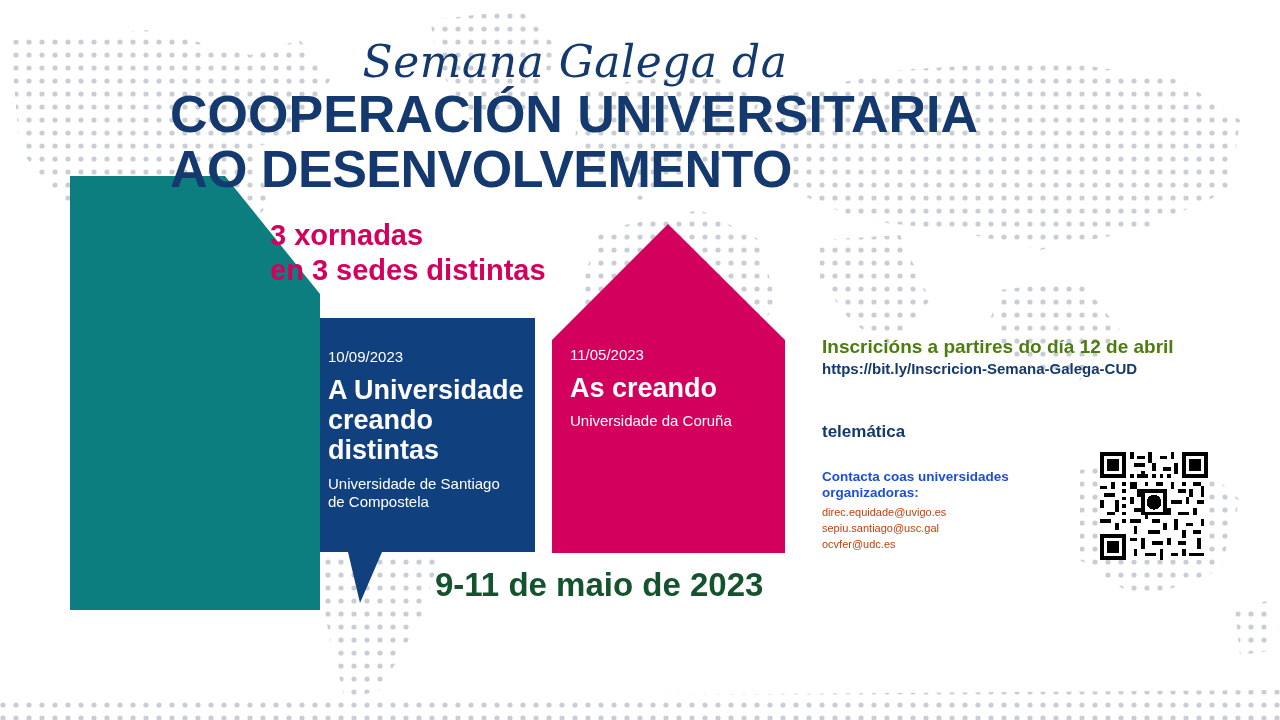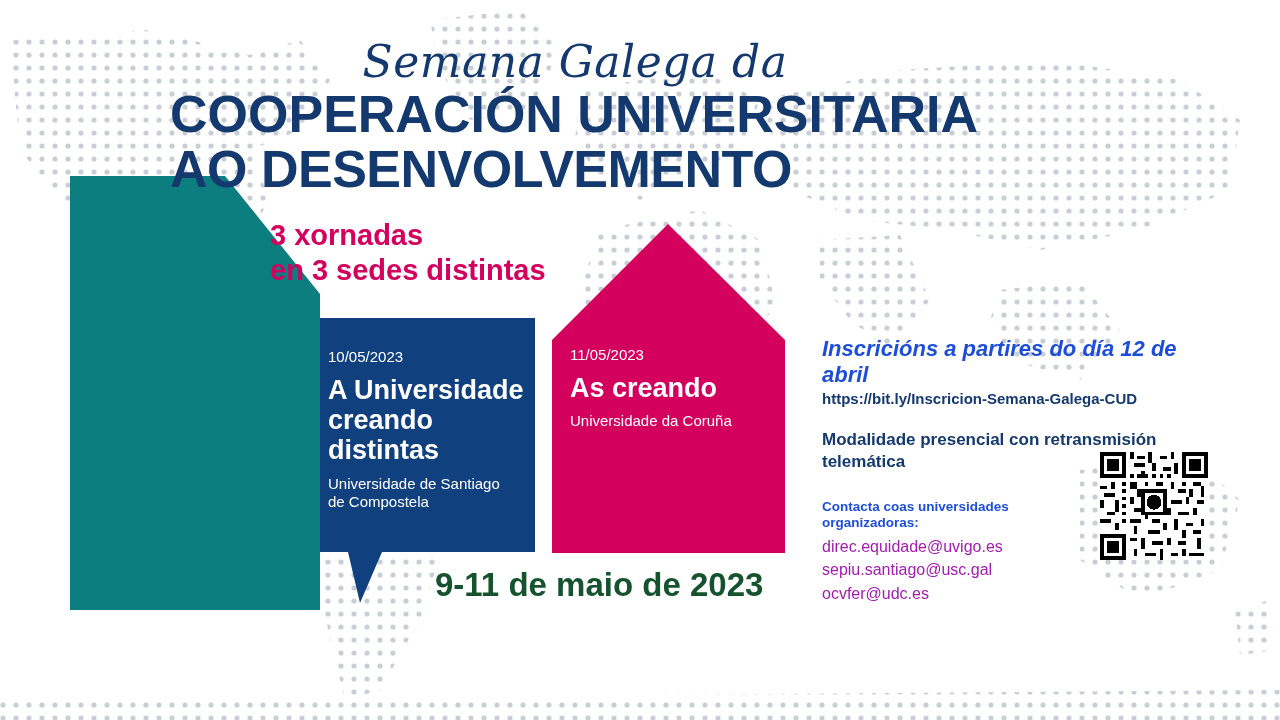--- a/index.html
+++ b/index.html
@@ -152,7 +152,7 @@
 
 
   <div class="card" id="card-usc">
-    <div class="date">10/05/2023</div>
+    <div class="date">10/09/2023</div>
     <div class="title">
       <div>A Universidade</div>
       <div>creando</div>

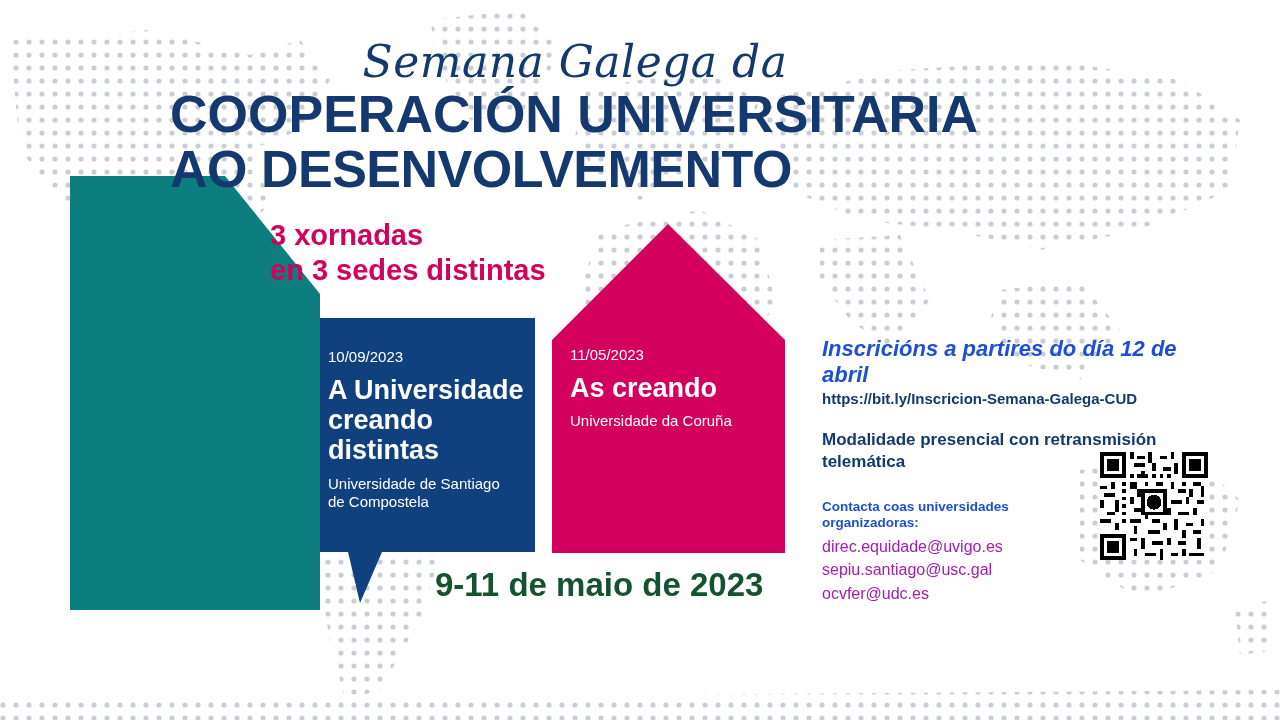--- a/index.html
+++ b/index.html
@@ -58,7 +58,7 @@
 
   
   .info{position:absolute;left:822px;top:336px;width:400px;z-index:6;}
-  .info .reg{color:#1d4ed8;font-weight:bold;font-size:22px;margin:0 0 2px 0;font-style:italic;}
+  .info .reg{color:#4d7c0f;font-weight:bold;font-size:19px;margin:0 0 2px 0;}
   .info .url{color:#14396e;font-weight:bold;font-size:15px;margin:0 0 22px 0;}
   .info .mod{color:#14396e;font-weight:bold;font-size:17px;line-height:1.28;margin:0 0 26px 0;}
   .info .contact-h{color:#1d4ed8;font-weight:bold;font-size:13.5px;line-height:1.25;margin:0 0 3px 0;}

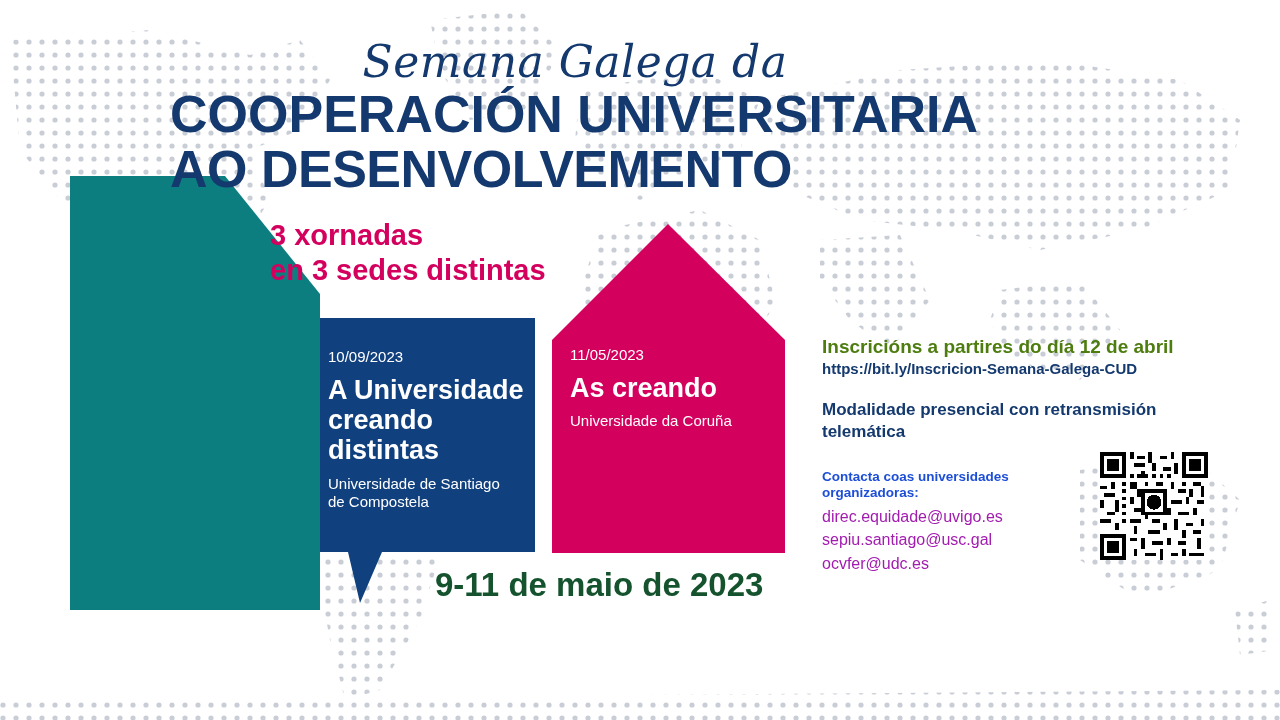--- a/index.html
+++ b/index.html
@@ -174,7 +174,7 @@
     <p class="reg">Inscricións a partires do día 12 de abril</p>
     <p class="url">https://bit.ly/Inscricion-Semana-Galega-CUD</p>
     <p class="mod">
-      <span>Modalidade presencial con retransmisión</span><br>
+      <br>
       <span>telemática</span>
     </p>
     <p class="contact-h">

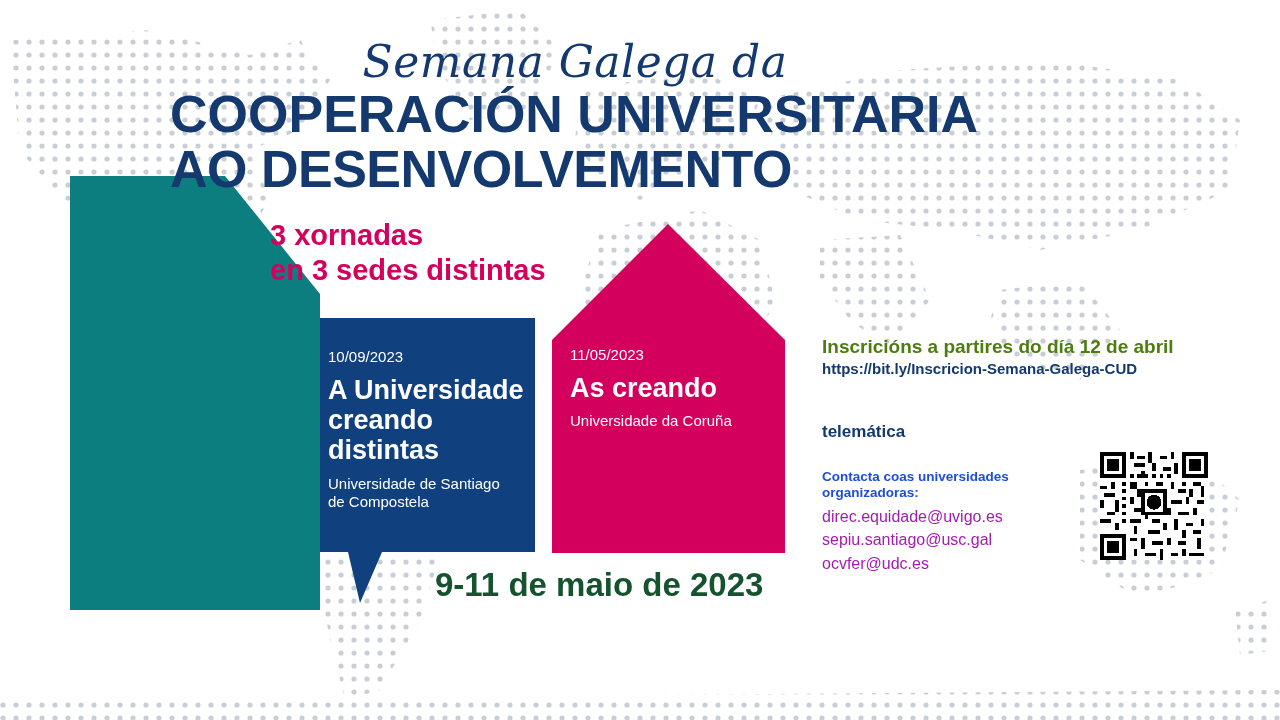--- a/index.html
+++ b/index.html
@@ -62,7 +62,7 @@
   .info .url{color:#14396e;font-weight:bold;font-size:15px;margin:0 0 22px 0;}
   .info .mod{color:#14396e;font-weight:bold;font-size:17px;line-height:1.28;margin:0 0 26px 0;}
   .info .contact-h{color:#1d4ed8;font-weight:bold;font-size:13.5px;line-height:1.25;margin:0 0 3px 0;}
-  .info .mail{color:#a21caf;font-size:16px;line-height:1.45;}
+  .info .mail{color:#c2410c;font-size:11px;line-height:1.45;}
 
   
   #qr{position:absolute;left:1100px;top:452px;z-index:6;}

